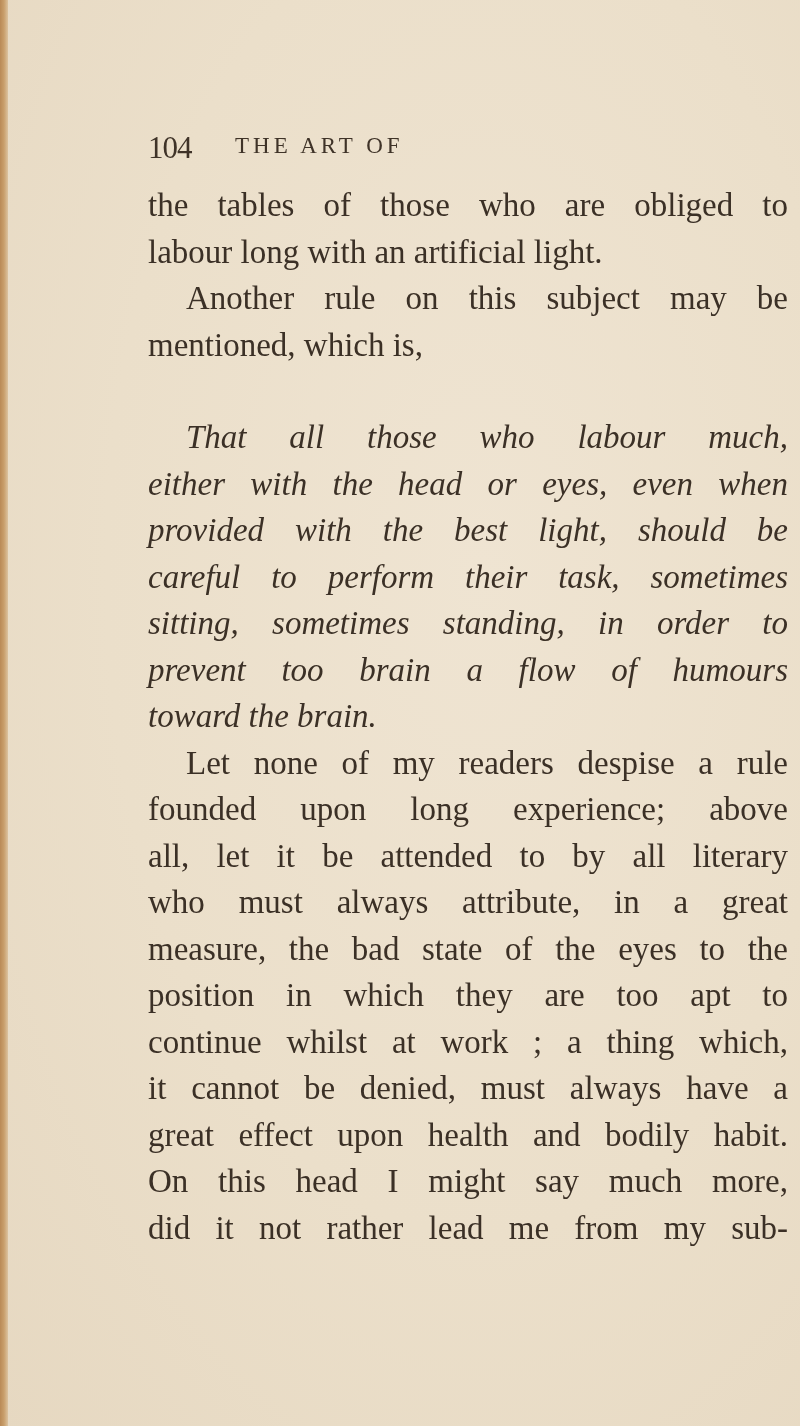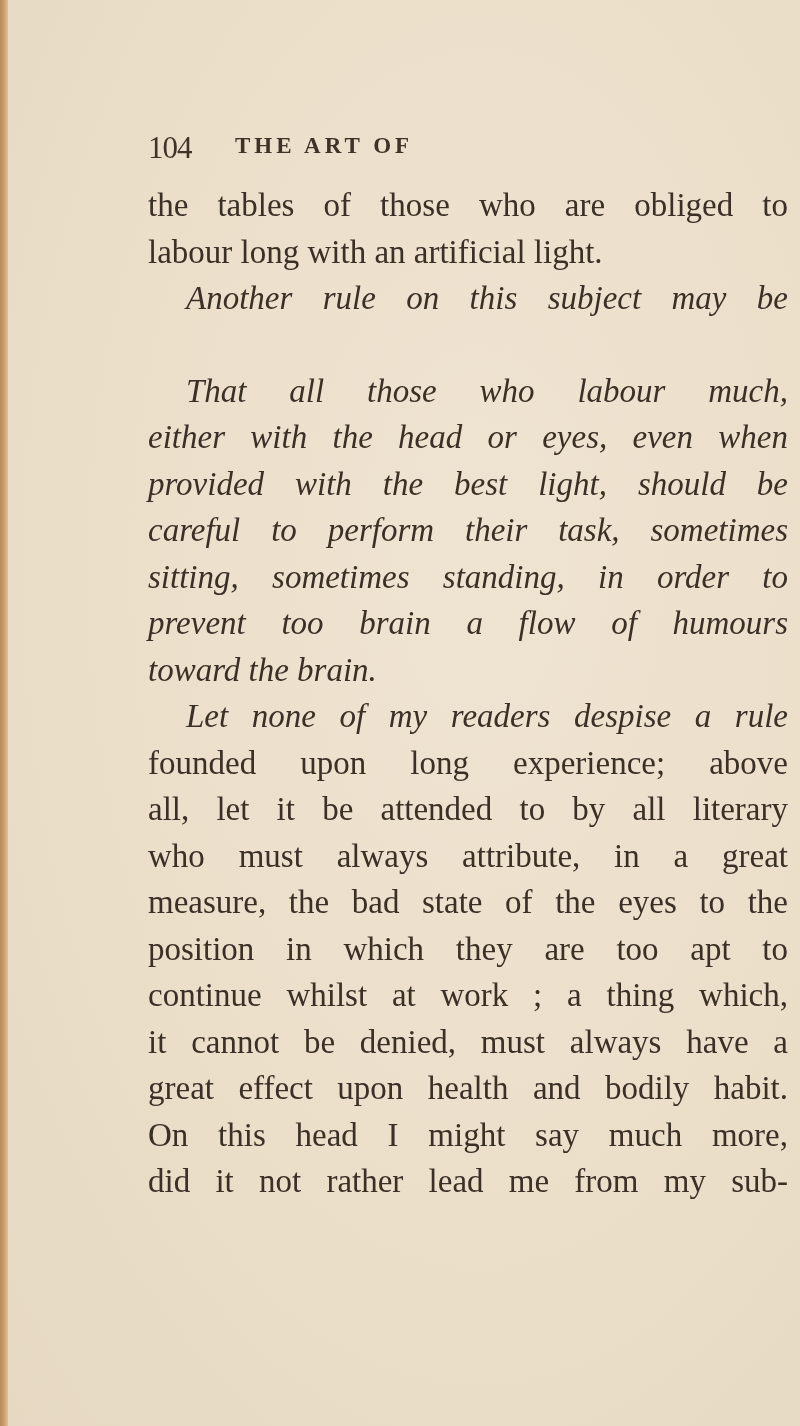--- a/index.html
+++ b/index.html
@@ -49,7 +49,7 @@
     left: 87px;
     top: 3px;
     font-size: 23px;
-    font-weight: bold;
+    font-weight: normal;
     letter-spacing: 4px;
     font-family: "Liberation Serif", serif;
     color: #3f3328;

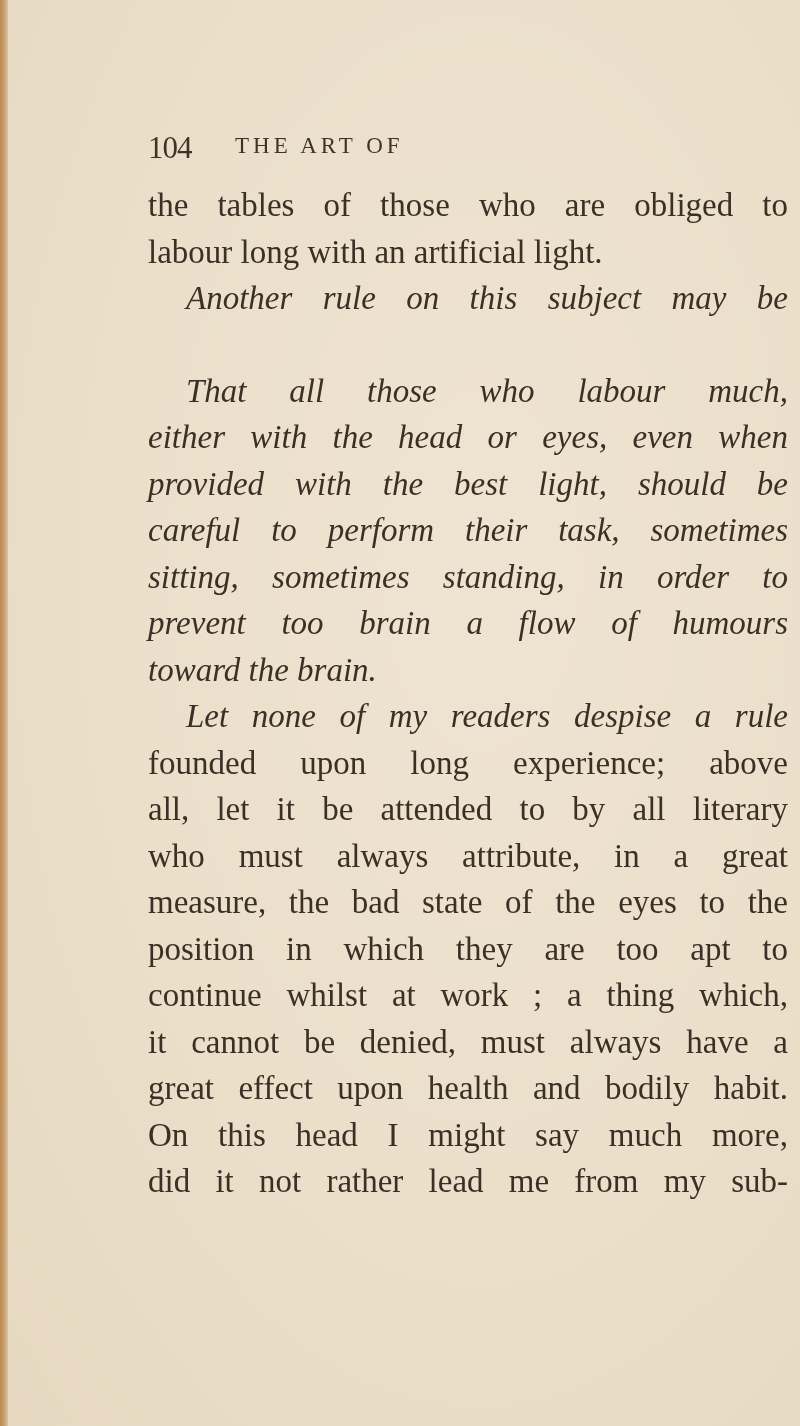--- a/index.html
+++ b/index.html
@@ -75,7 +75,6 @@
   }
   .line.indent {
     padding-left: 38px;
-    font-style: italic;
   }
   .line.italic {
     font-style: italic;

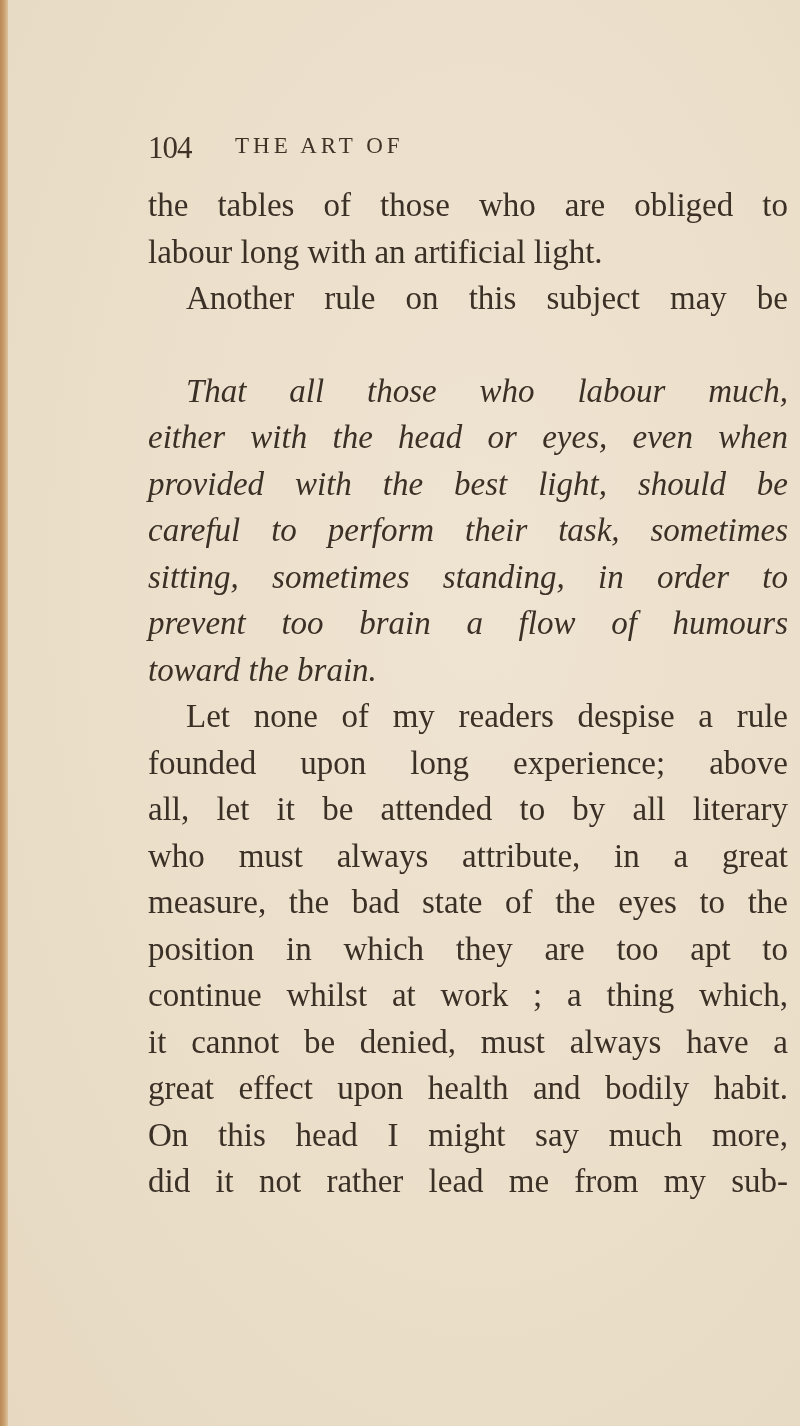--- a/index.html
+++ b/index.html
@@ -101,6 +101,7 @@
     <span class="line last">labour long with an artificial light.</span>
 
     <span class="line indent">Another rule on this subject may be</span>
+    <span class="line last">mentioned, which is,</span>
 
     <span class="gap"></span>
 

